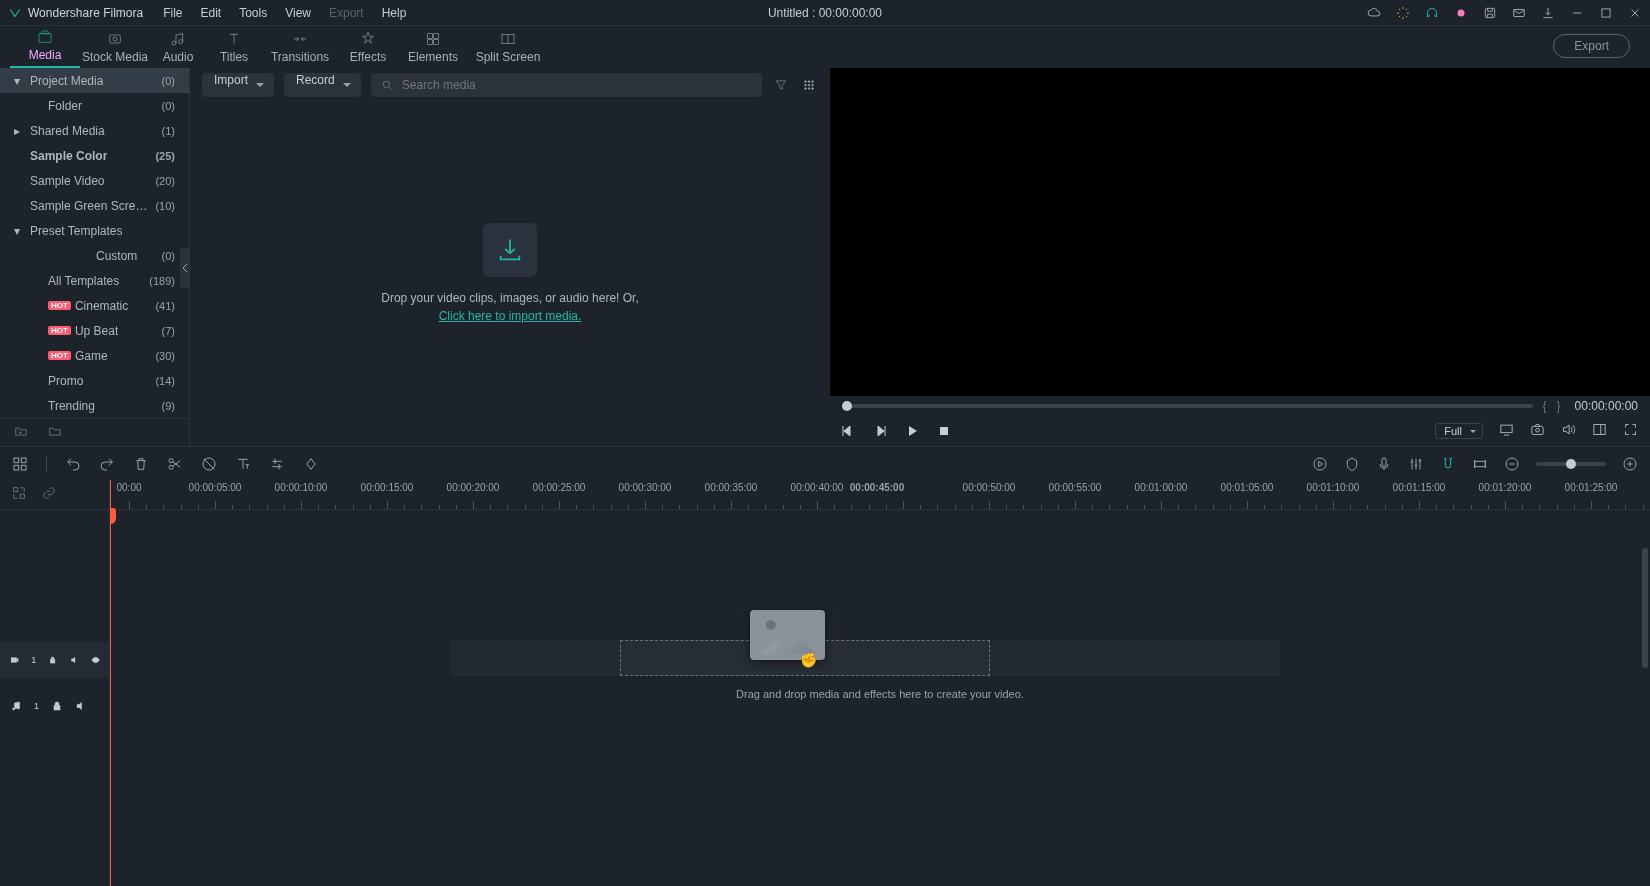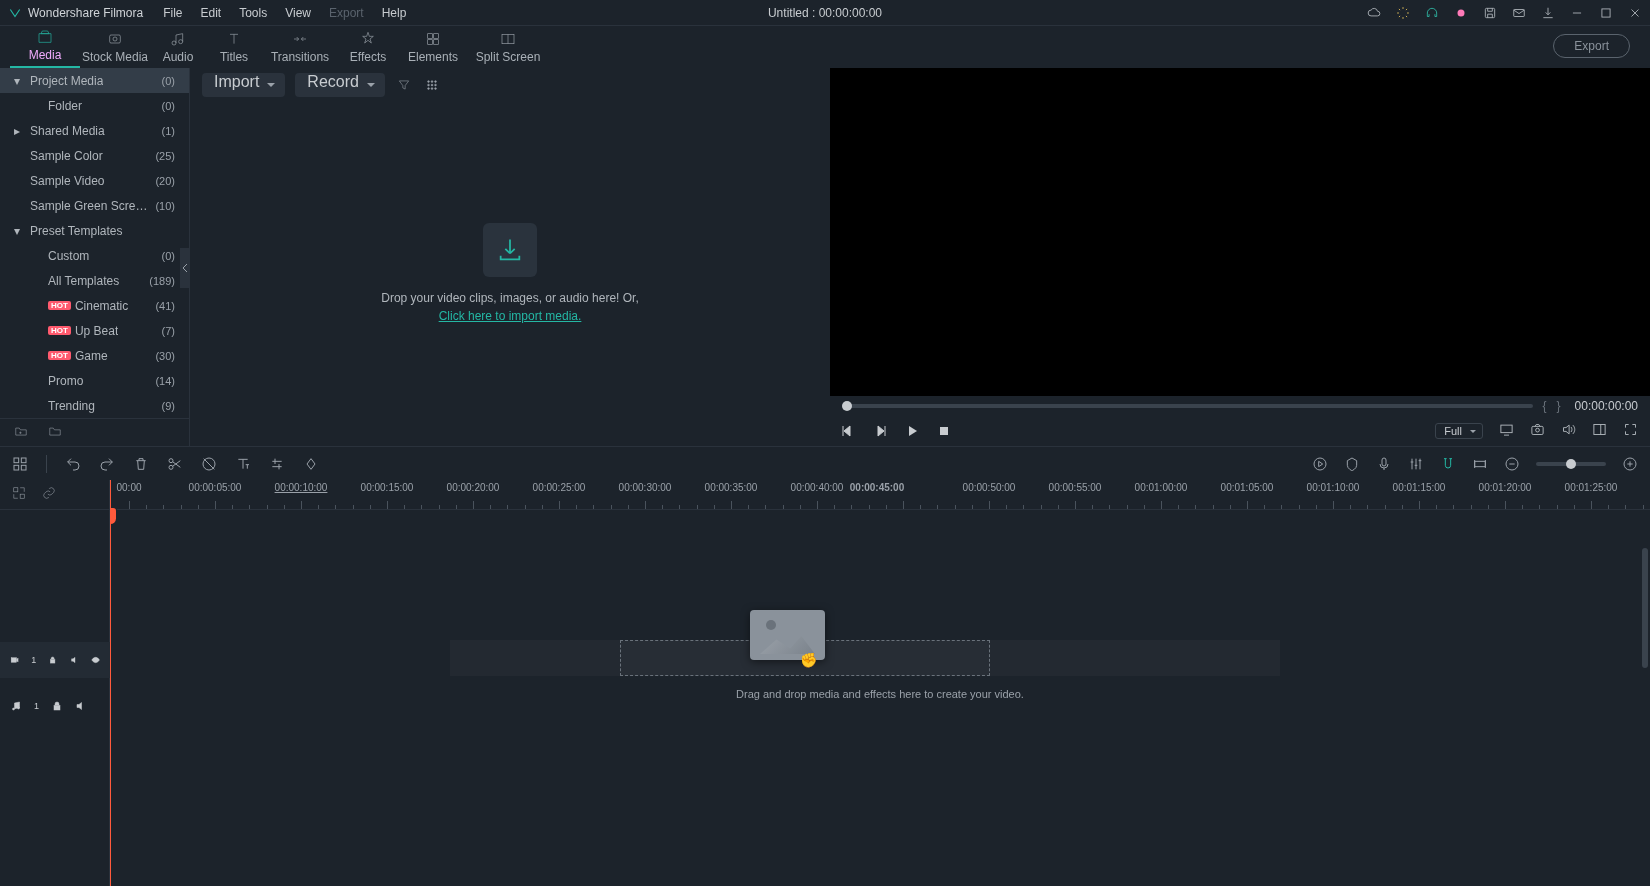--- a/index.html
+++ b/index.html
@@ -40,7 +40,7 @@
 
   .media-pane { flex:1; background:#1c232b; display:flex; flex-direction:column; }
   .media-toolbar { height:34px; display:flex; align-items:center; gap:10px; padding:6px 12px; }
-  .dd { background:#2a323c; color:#c8ccd0; border:none; height:24px; padding:0 26px 0 12px; border-radius:4px; font-size:16px; position:relative; cursor:pointer;}
+  .dd { background:#2a323c; color:#c8ccd0; border:none; height:24px; padding:0 26px 0 12px; border-radius:4px; font-size:12px; position:relative; cursor:pointer;}
   .dd::after { content:""; position:absolute; right:10px; top:10px; border-left:4px solid transparent; border-right:4px solid transparent; border-top:4px solid #9aa1a9;}
   .search-wrap { flex:1; background:#2a323c; height:24px; border-radius:4px; display:flex; align-items:center; padding:0 10px; gap:8px; max-width:430px;}
   .search-wrap input { background:transparent; border:none; outline:none; color:#c8ccd0; font-size:12px; flex:1;}

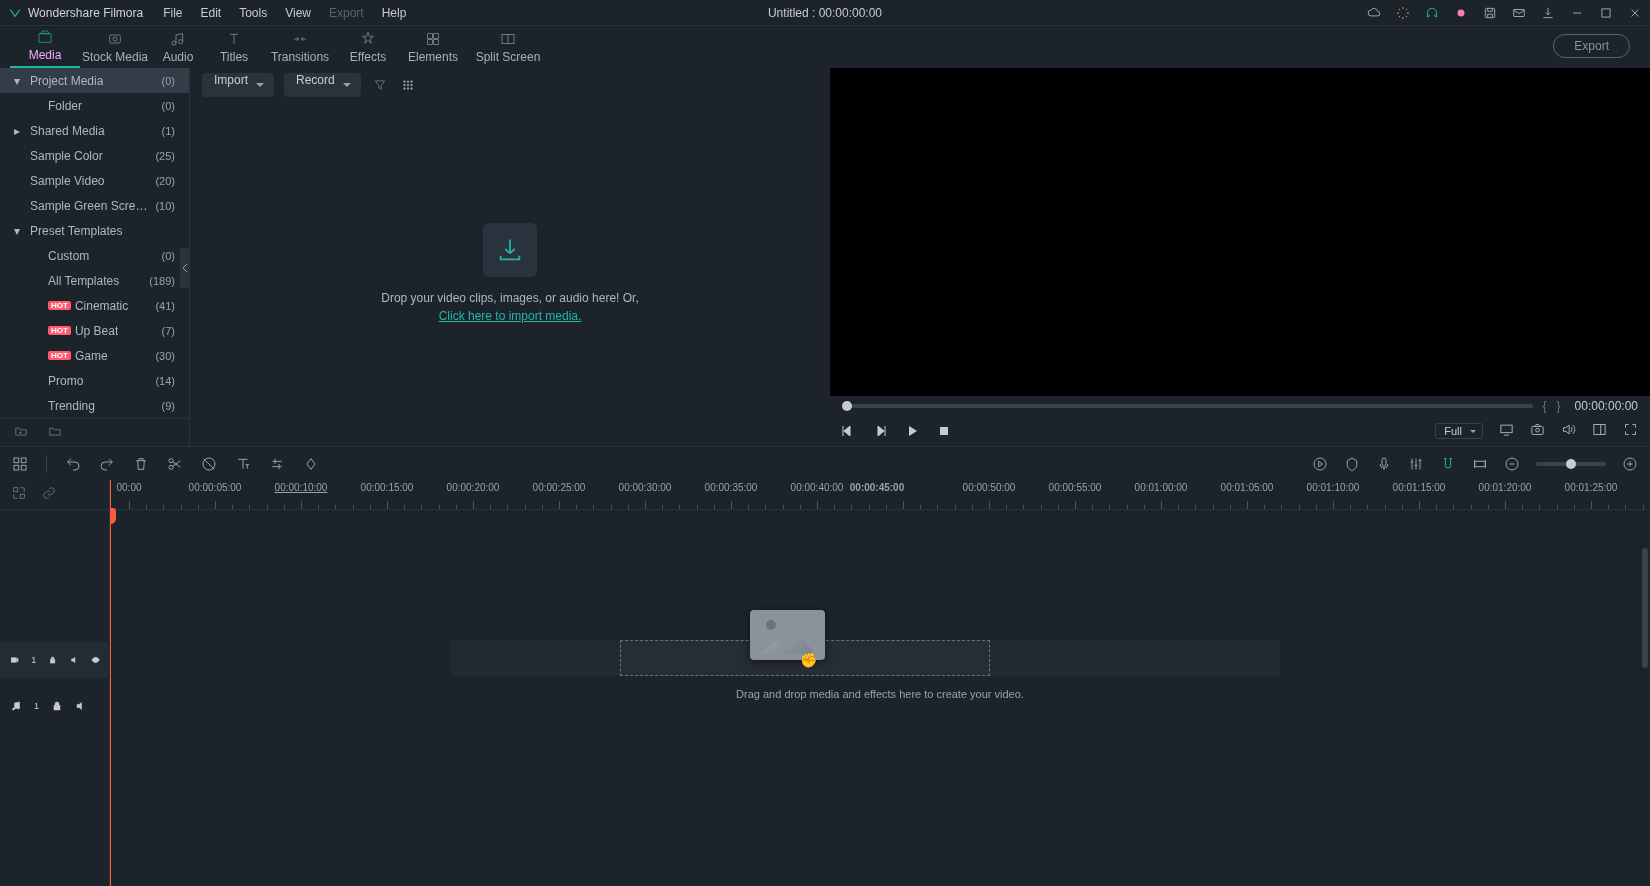--- a/index.html
+++ b/index.html
@@ -362,6 +362,13 @@
     <div class="media-toolbar">
       <div class="dd">Import</div>
       <div class="dd">Record</div>
+      <div class="search-wrap">
+        <svg width="13" height="13" viewBox="0 0 24 24" stroke="#9aa1a9" fill="none">
+            <circle cx="10" cy="10" r="6"></circle>
+            <path d="M20 20l-5-5"></path>
+          </svg>
+        <input placeholder="Search media" style="">
+      </div>
       <span class="tb-icon">
           <svg viewBox="0 0 24 24">
             <path d="M4 5h16l-6 8v6l-4-2v-4z"></path>

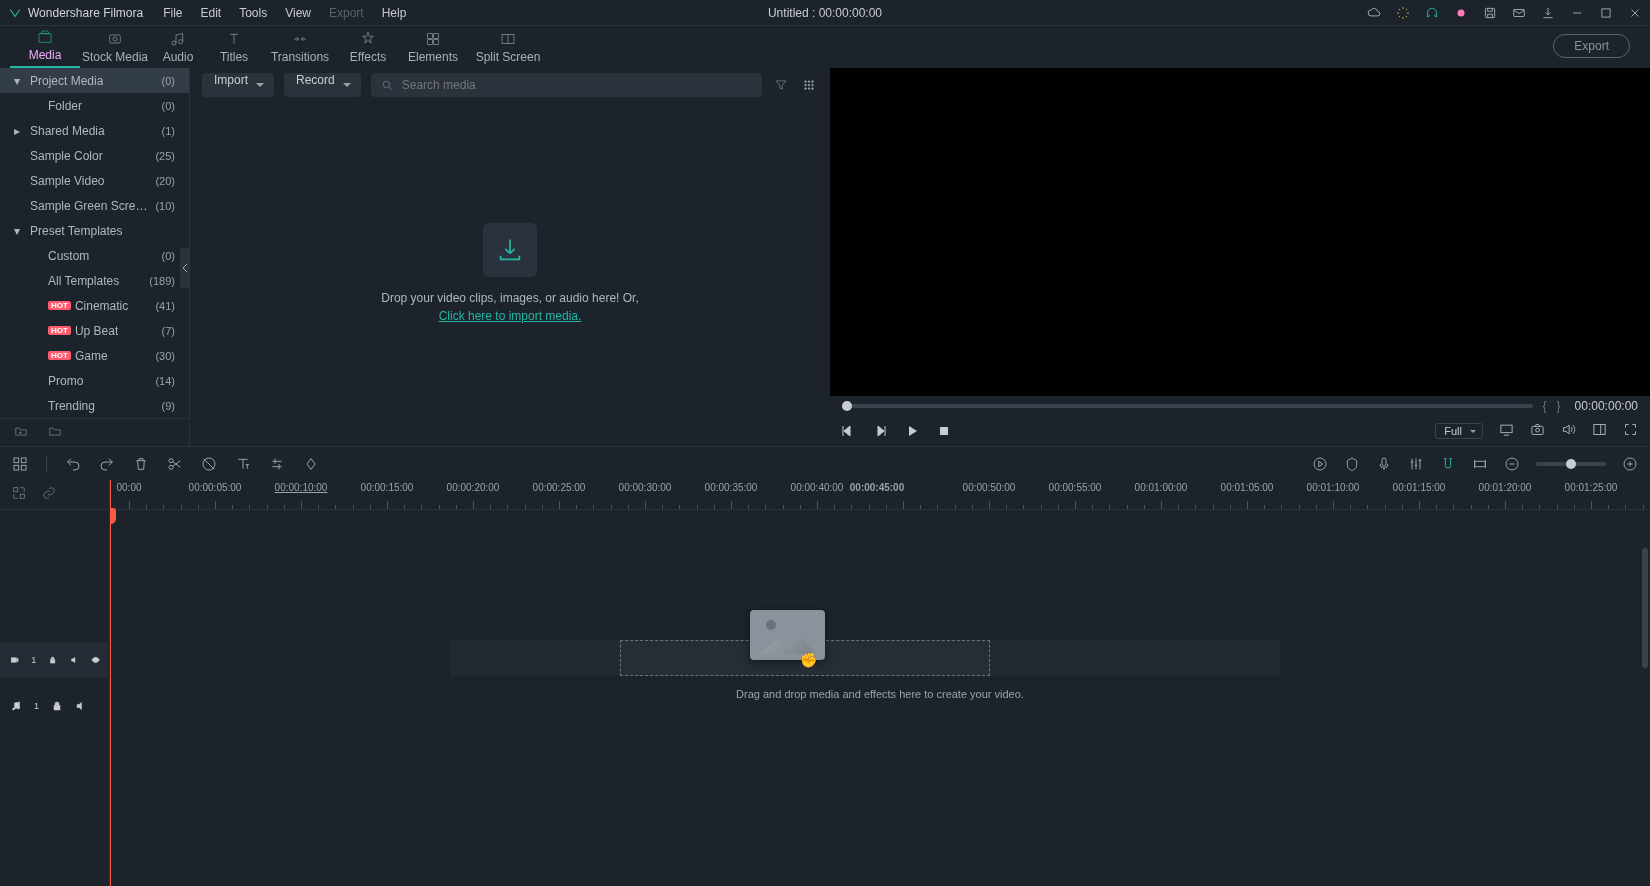--- a/index.html
+++ b/index.html
@@ -273,7 +273,7 @@
           </span>
           <span class="count">(1)</span>
         </div>
-        <div class="item" style="position: relative;">
+        <div class="item" style="position: relative; font-weight: bold;">
           <span class="name-wrap">
             <span>Sample Color</span>
           </span>

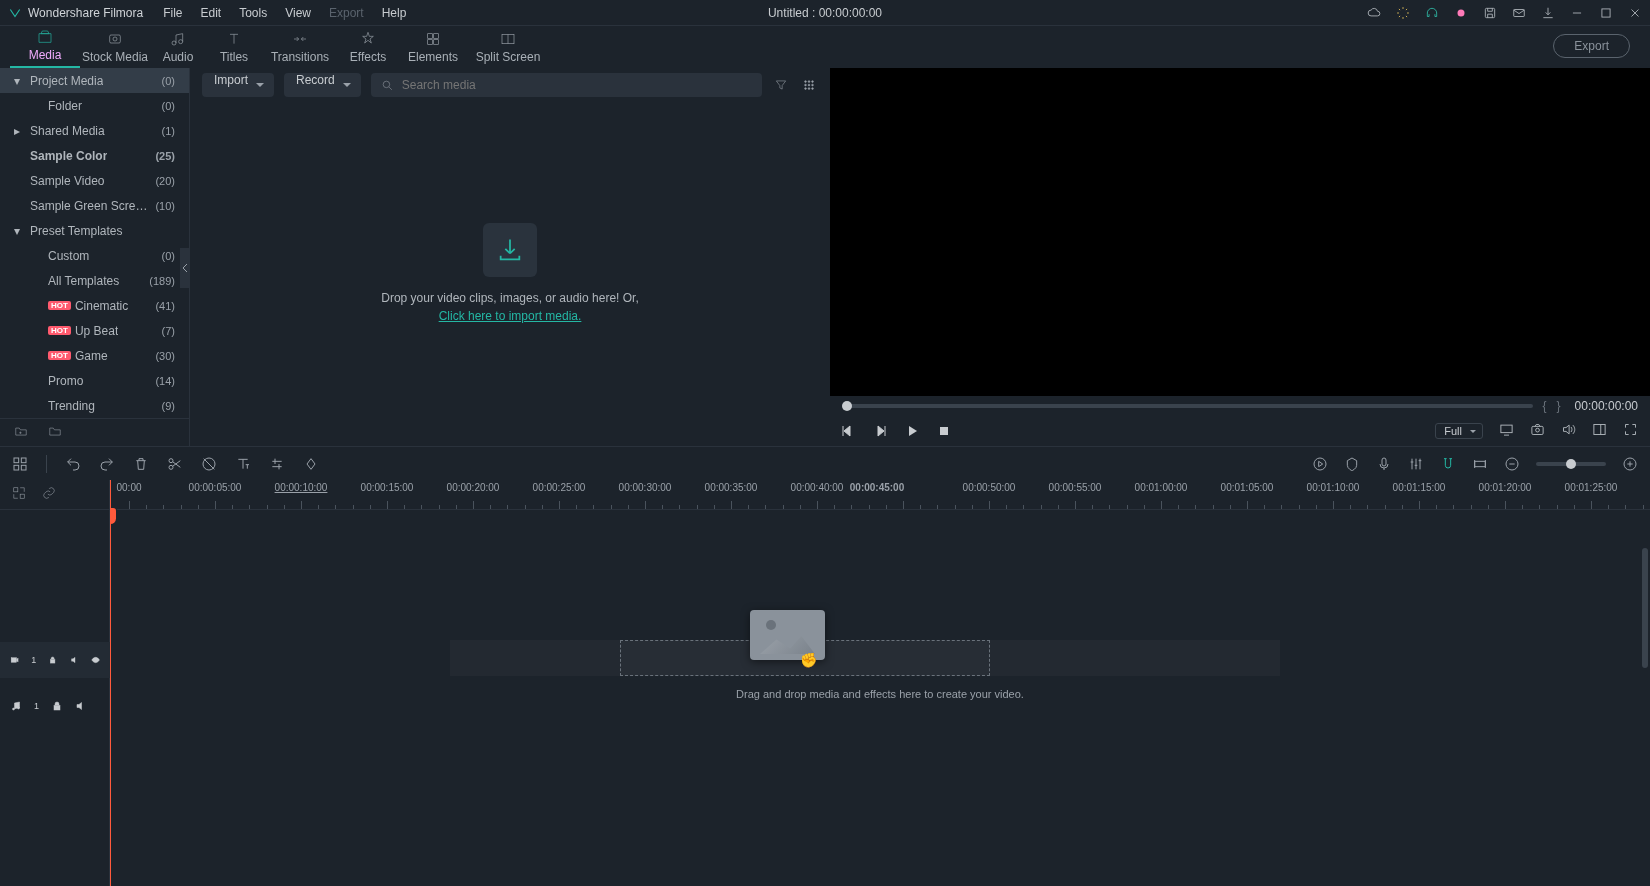--- a/index.html
+++ b/index.html
@@ -297,7 +297,7 @@
             <span>Preset Templates</span>
           </span>
         </div>
-        <div class="item child" style="position: relative;">
+        <div class="item child" style="position: relative; margin-left: 48px;">
           <span class="name-wrap">
             <span>Custom</span>
           </span>

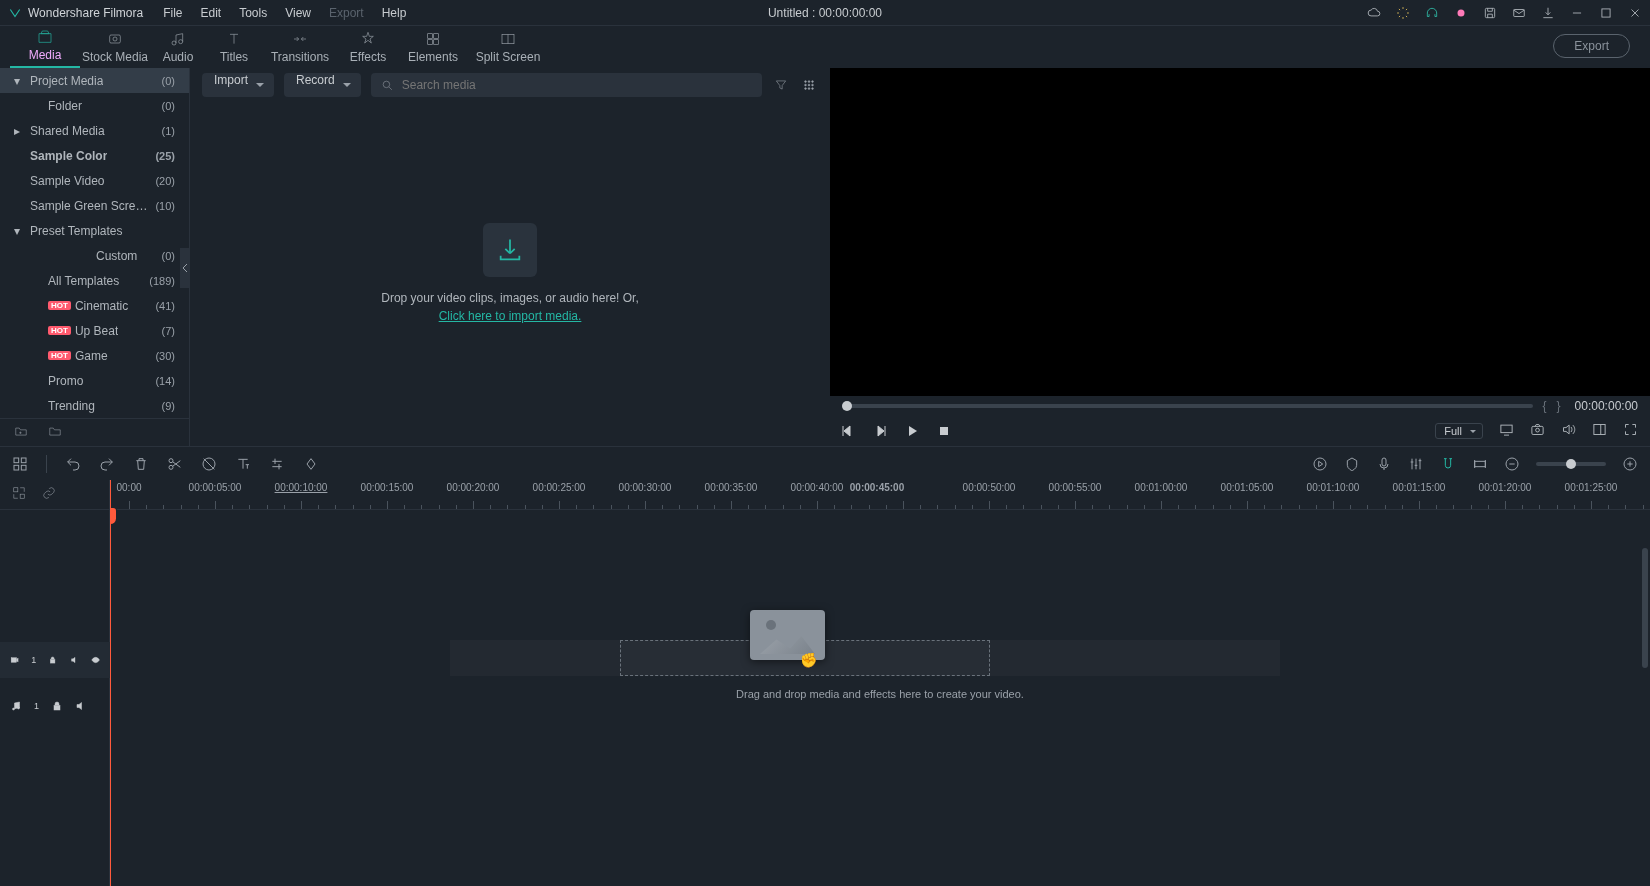--- a/index.html
+++ b/index.html
@@ -616,7 +616,7 @@
       <div id="ruler-labels">
           <span class="major" style="left: 12px;">00:00</span>
           <span class="major" style="left: 98px;">00:00:05:00</span>
-          <span class="major" style="left: 184px; text-decoration: underline;">00:00:10:00</span>
+          <span class="major" style="left: 184px;">00:00:10:00</span>
           <span class="major" style="left: 270px;">00:00:15:00</span>
           <span class="major" style="left: 356px;">00:00:20:00</span>
           <span class="major" style="left: 442px;">00:00:25:00</span>

